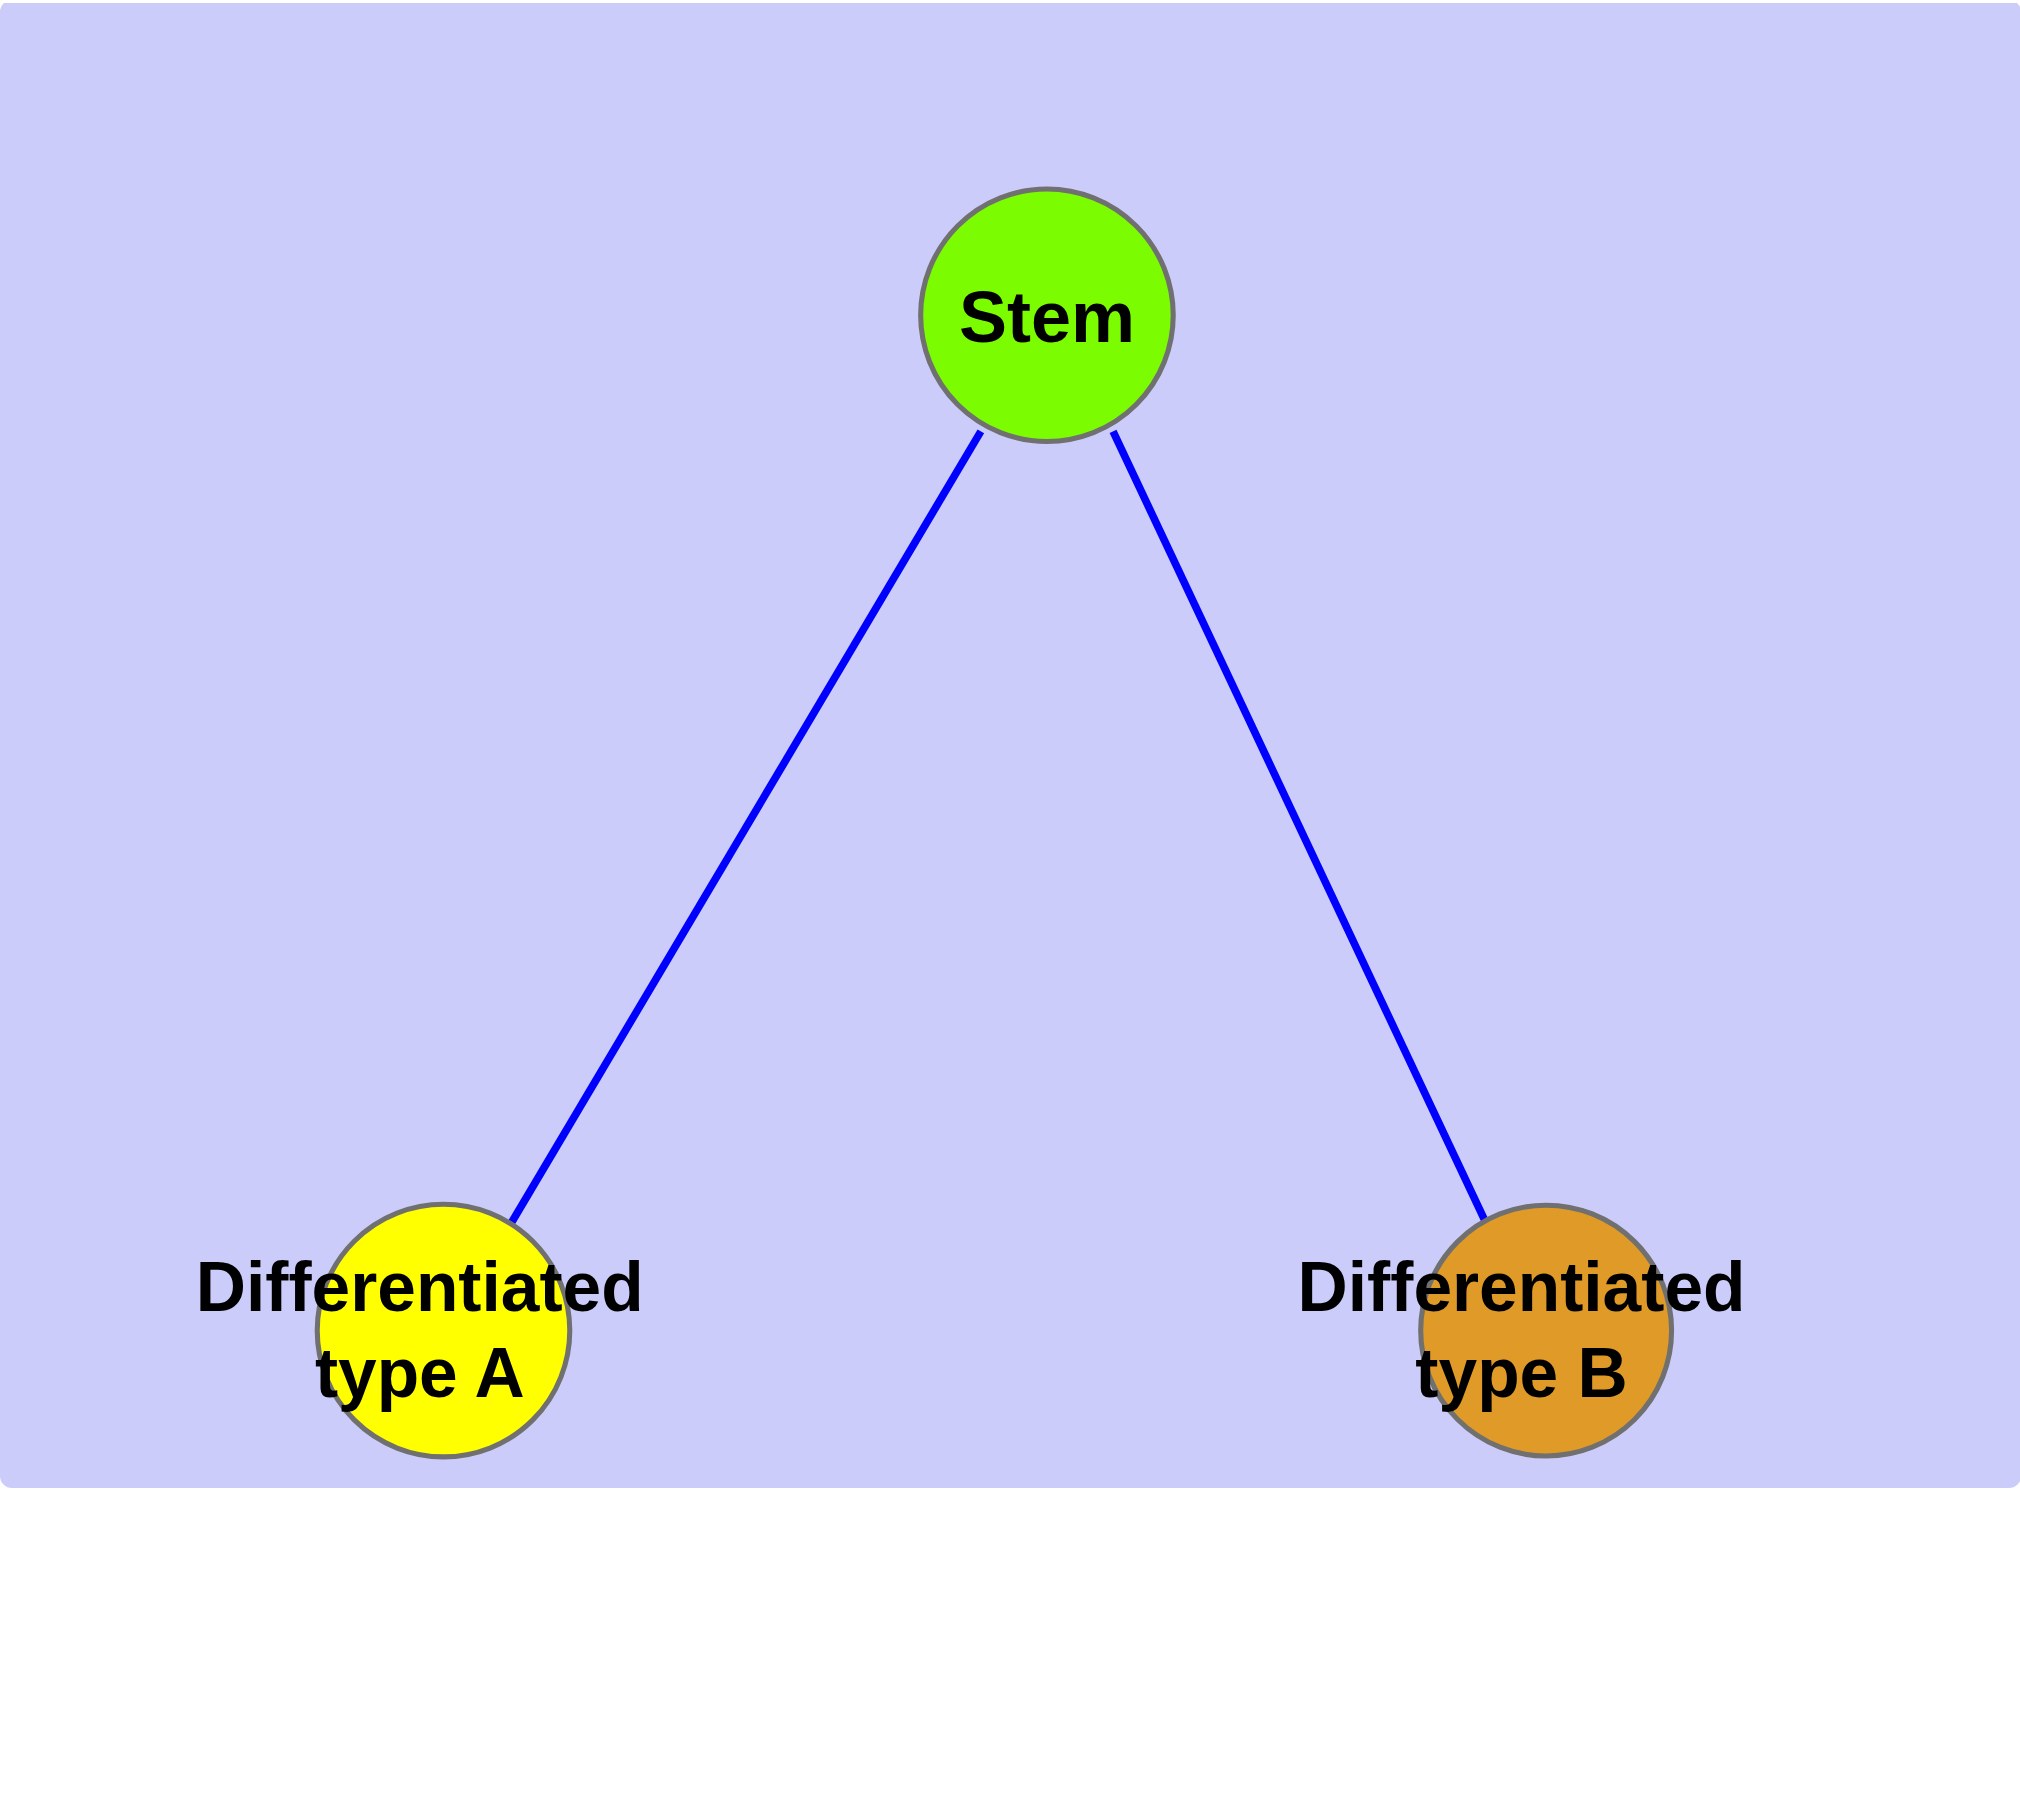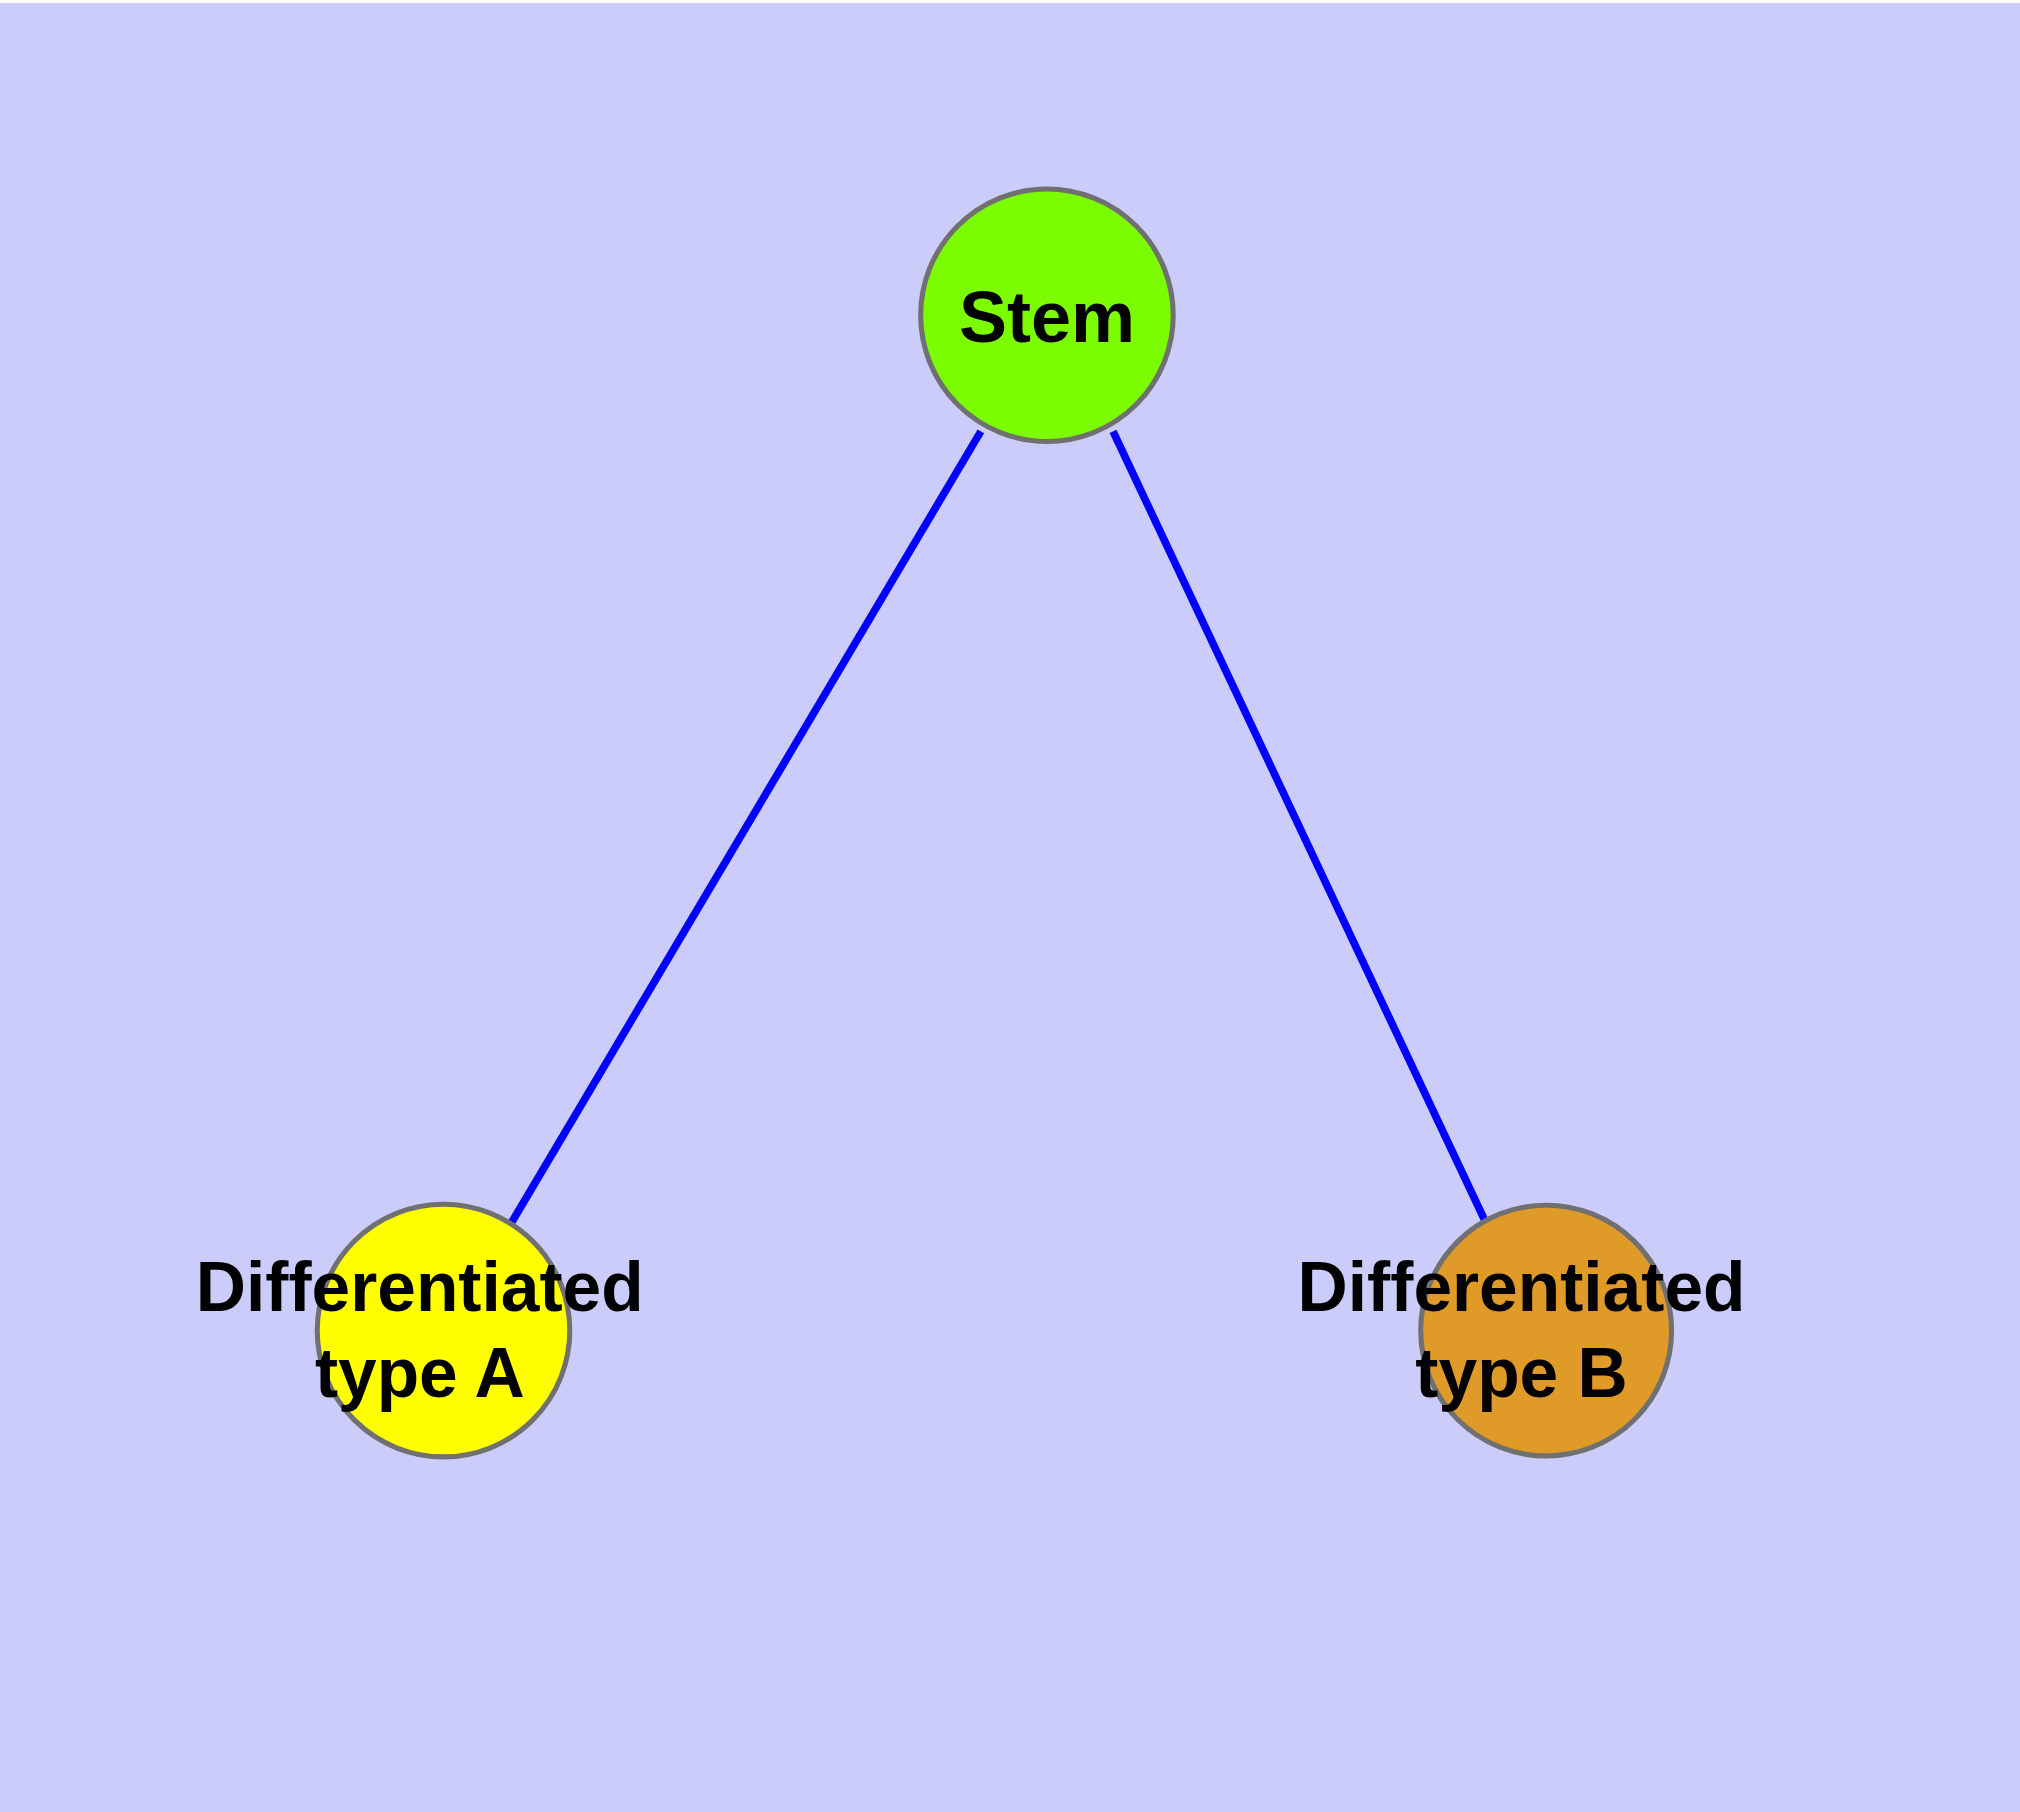--- a/index.html
+++ b/index.html
@@ -11,9 +11,10 @@
   #canvas {
     position: relative;
     width: 2021px;
-    height: 1812px;
+    height: 1488px;
     overflow: hidden;
     font-family: "Liberation Sans", sans-serif;
+    border-radius: 12px;
   }
   #plot-background {
     position: absolute;

